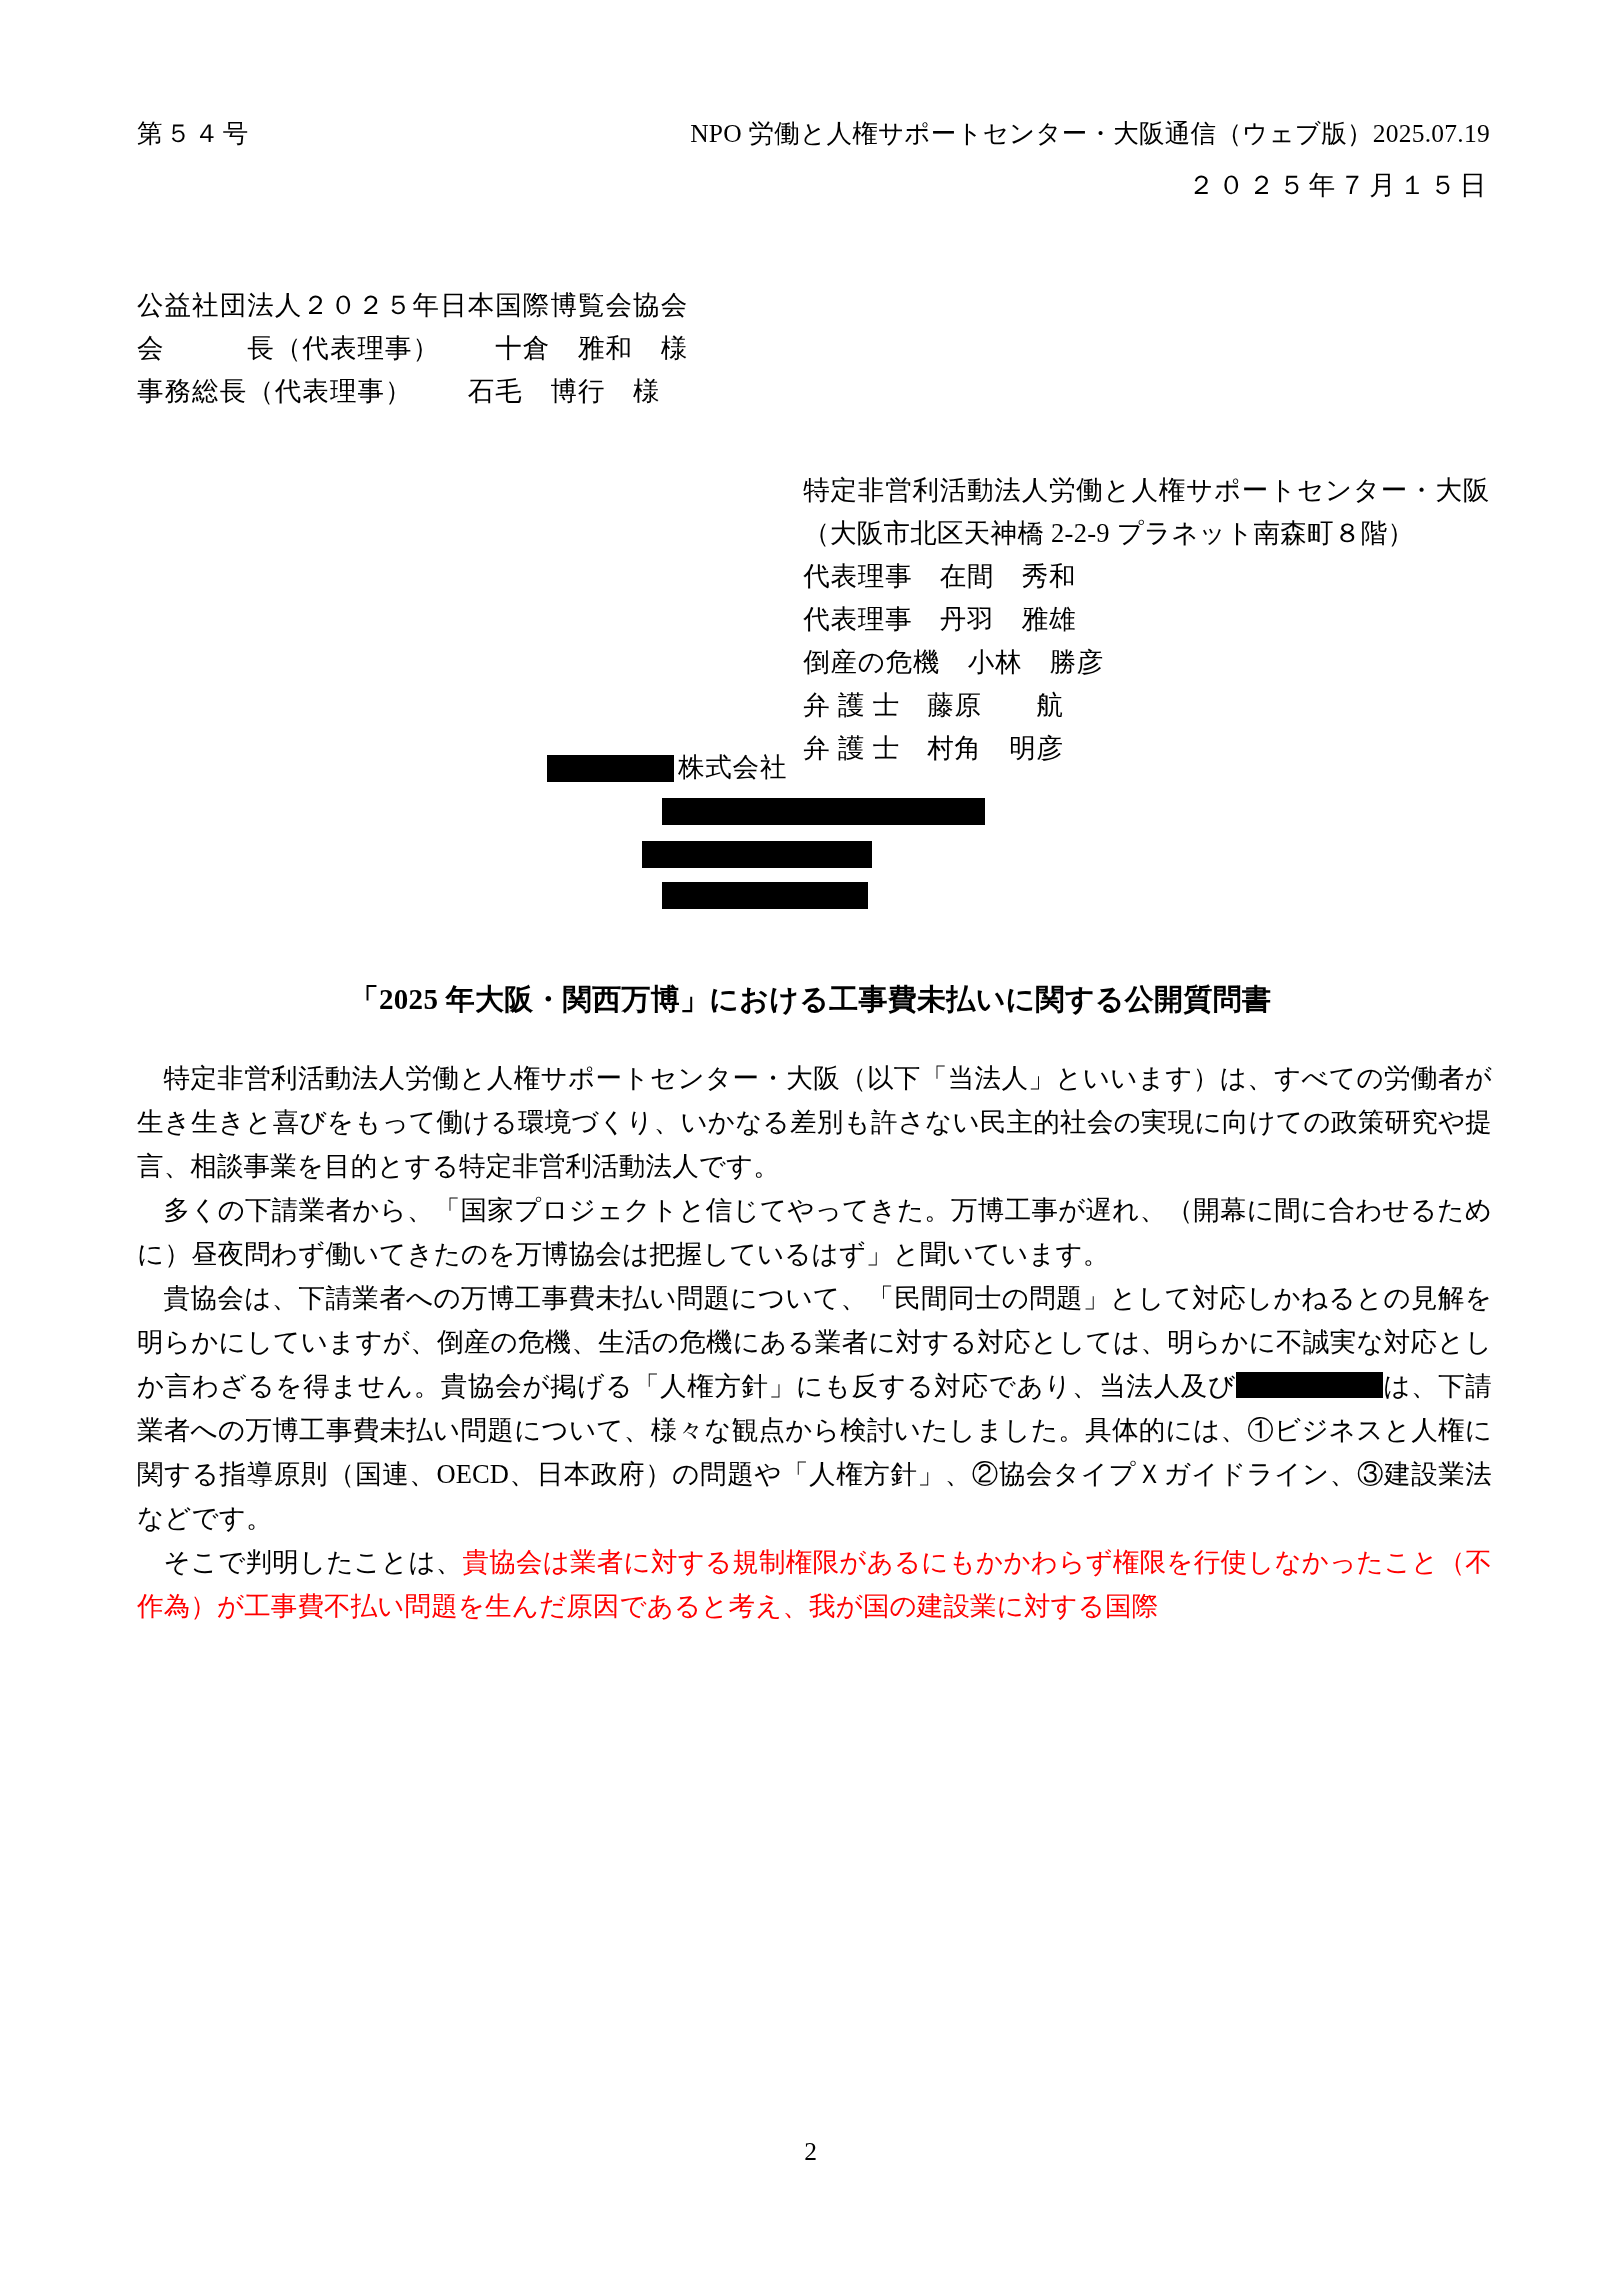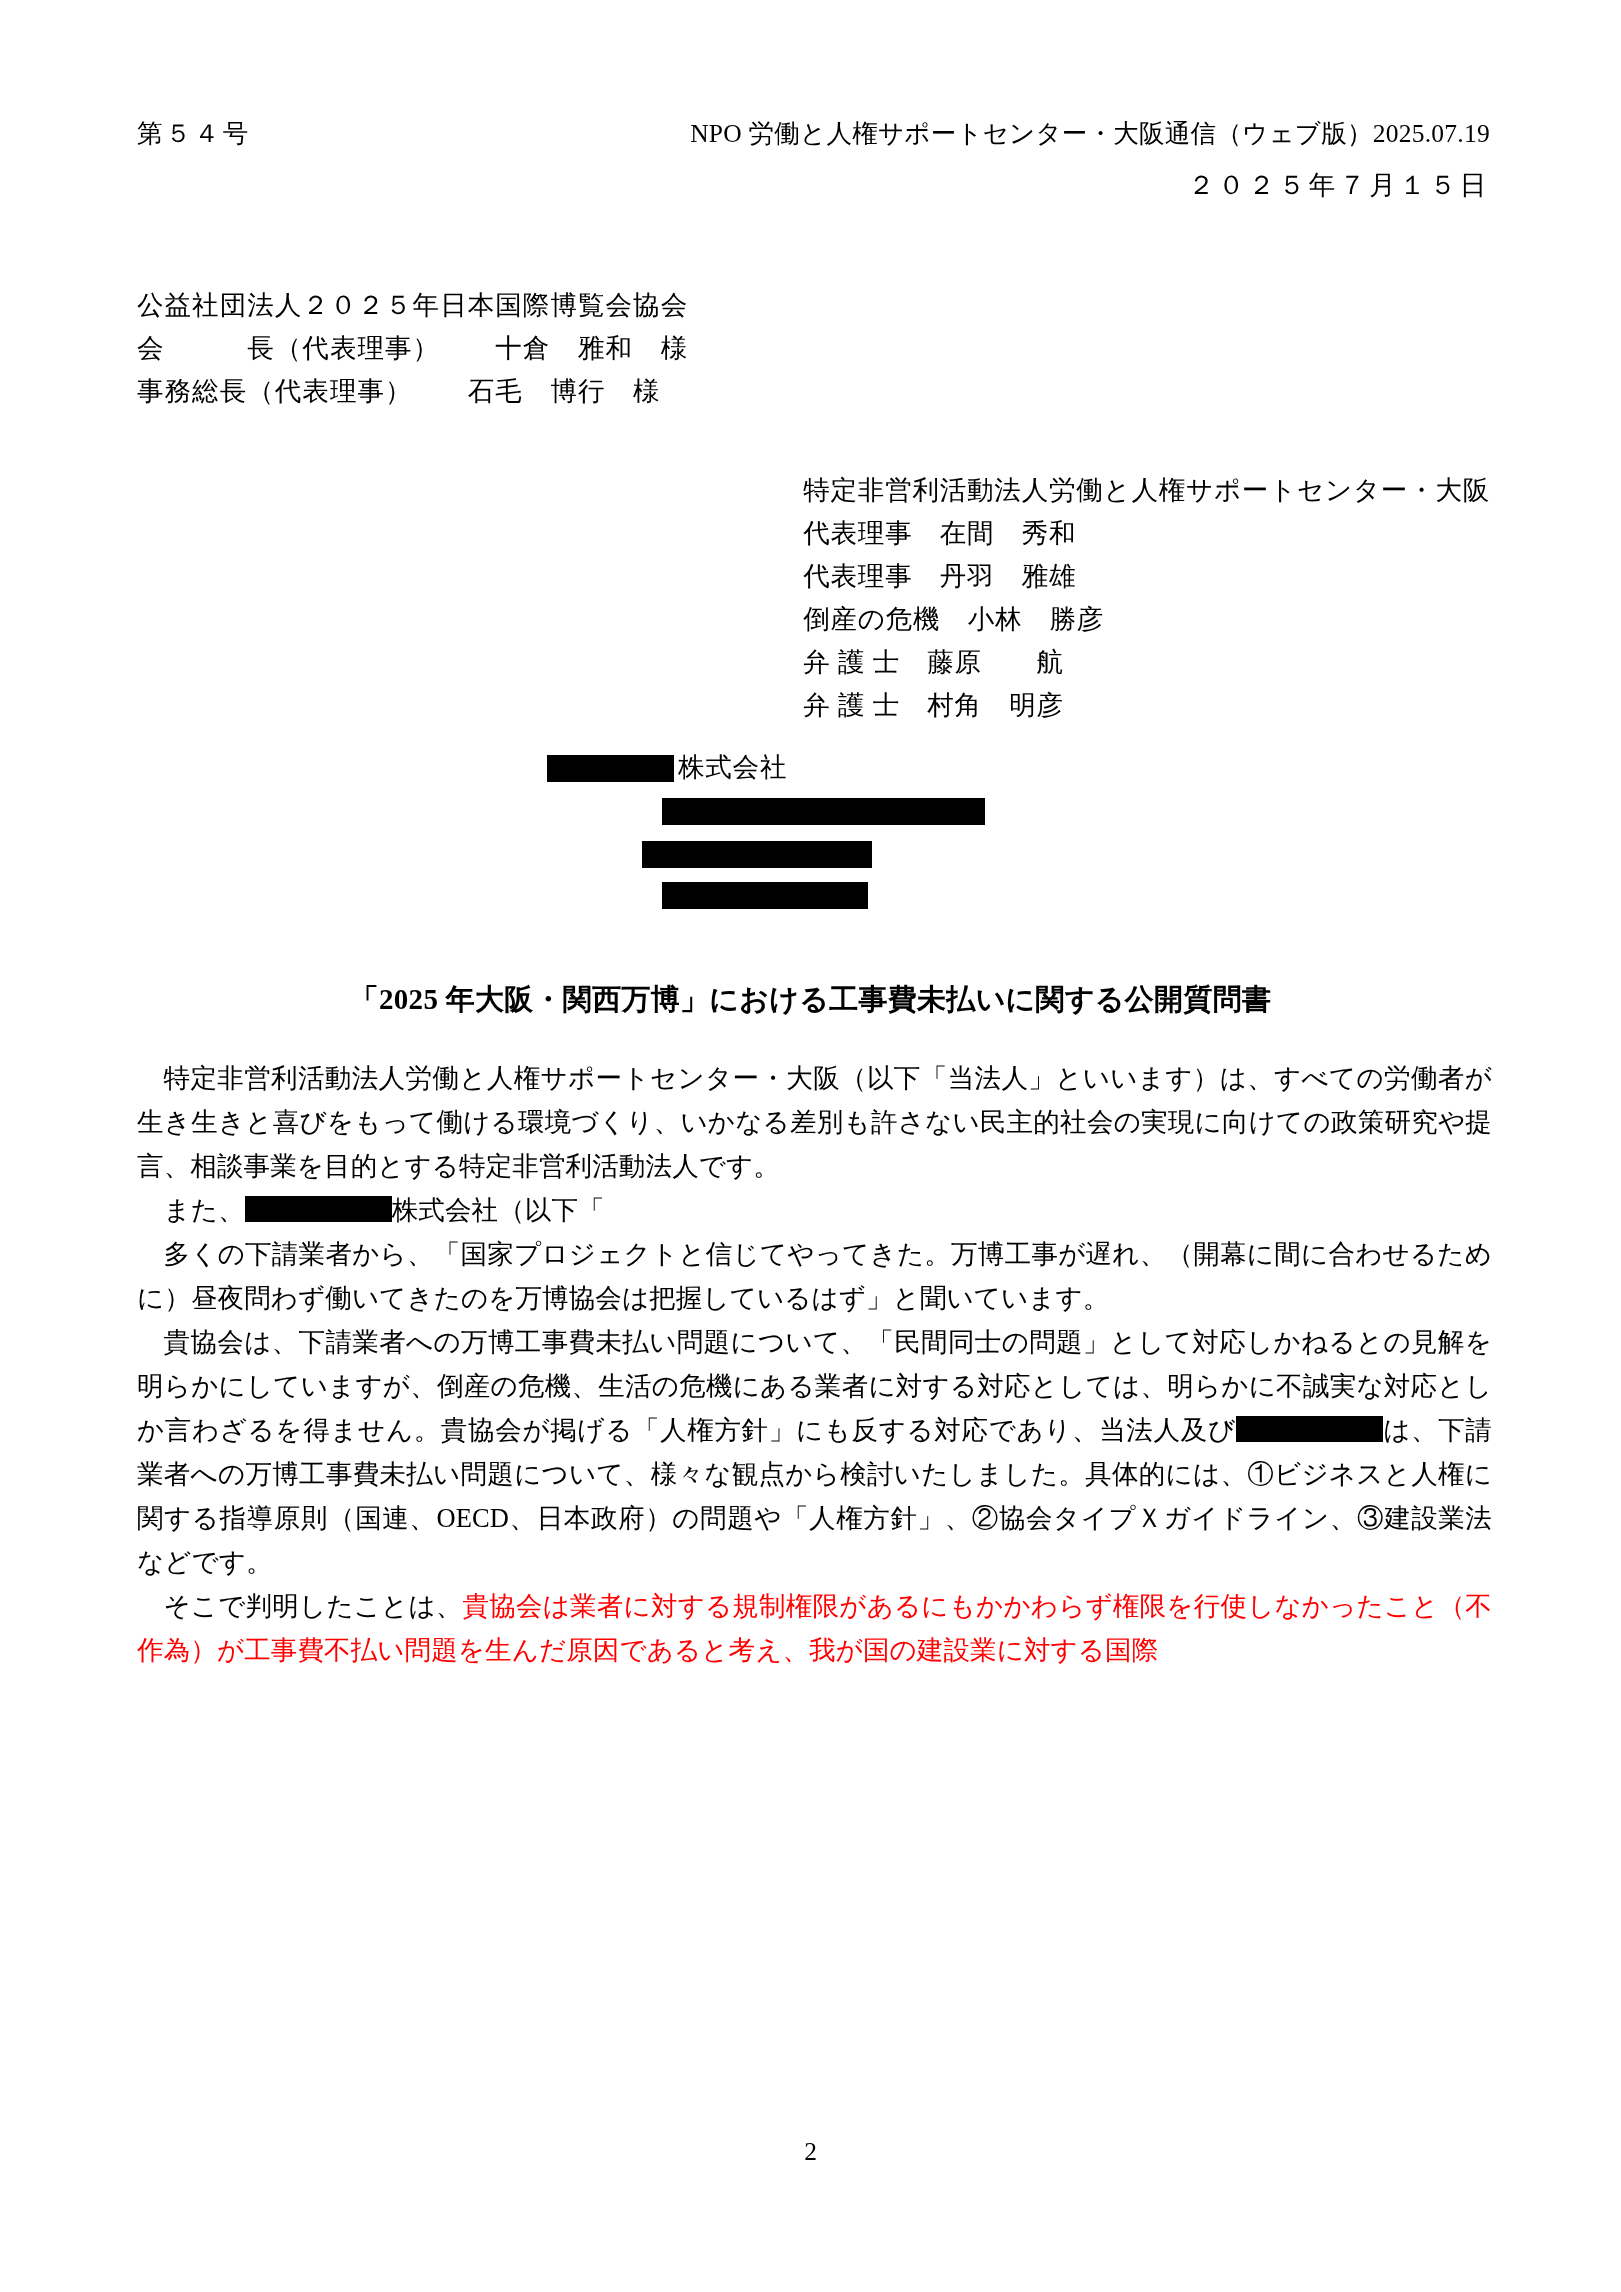--- a/index.html
+++ b/index.html
@@ -167,6 +167,7 @@
 
   <div class="sender">
     <div>特定非営利活動法人労働と人権サポートセンター・大阪</div>
+    <div class="line-addr">（大阪市北区天神橋 2-2-9 プラネット南森町８階）</div>
     <div>代表理事　在間　秀和</div>
     <div>代表理事　丹羽　雅雄</div>
     <div>倒産の危機　小林　勝彦</div>

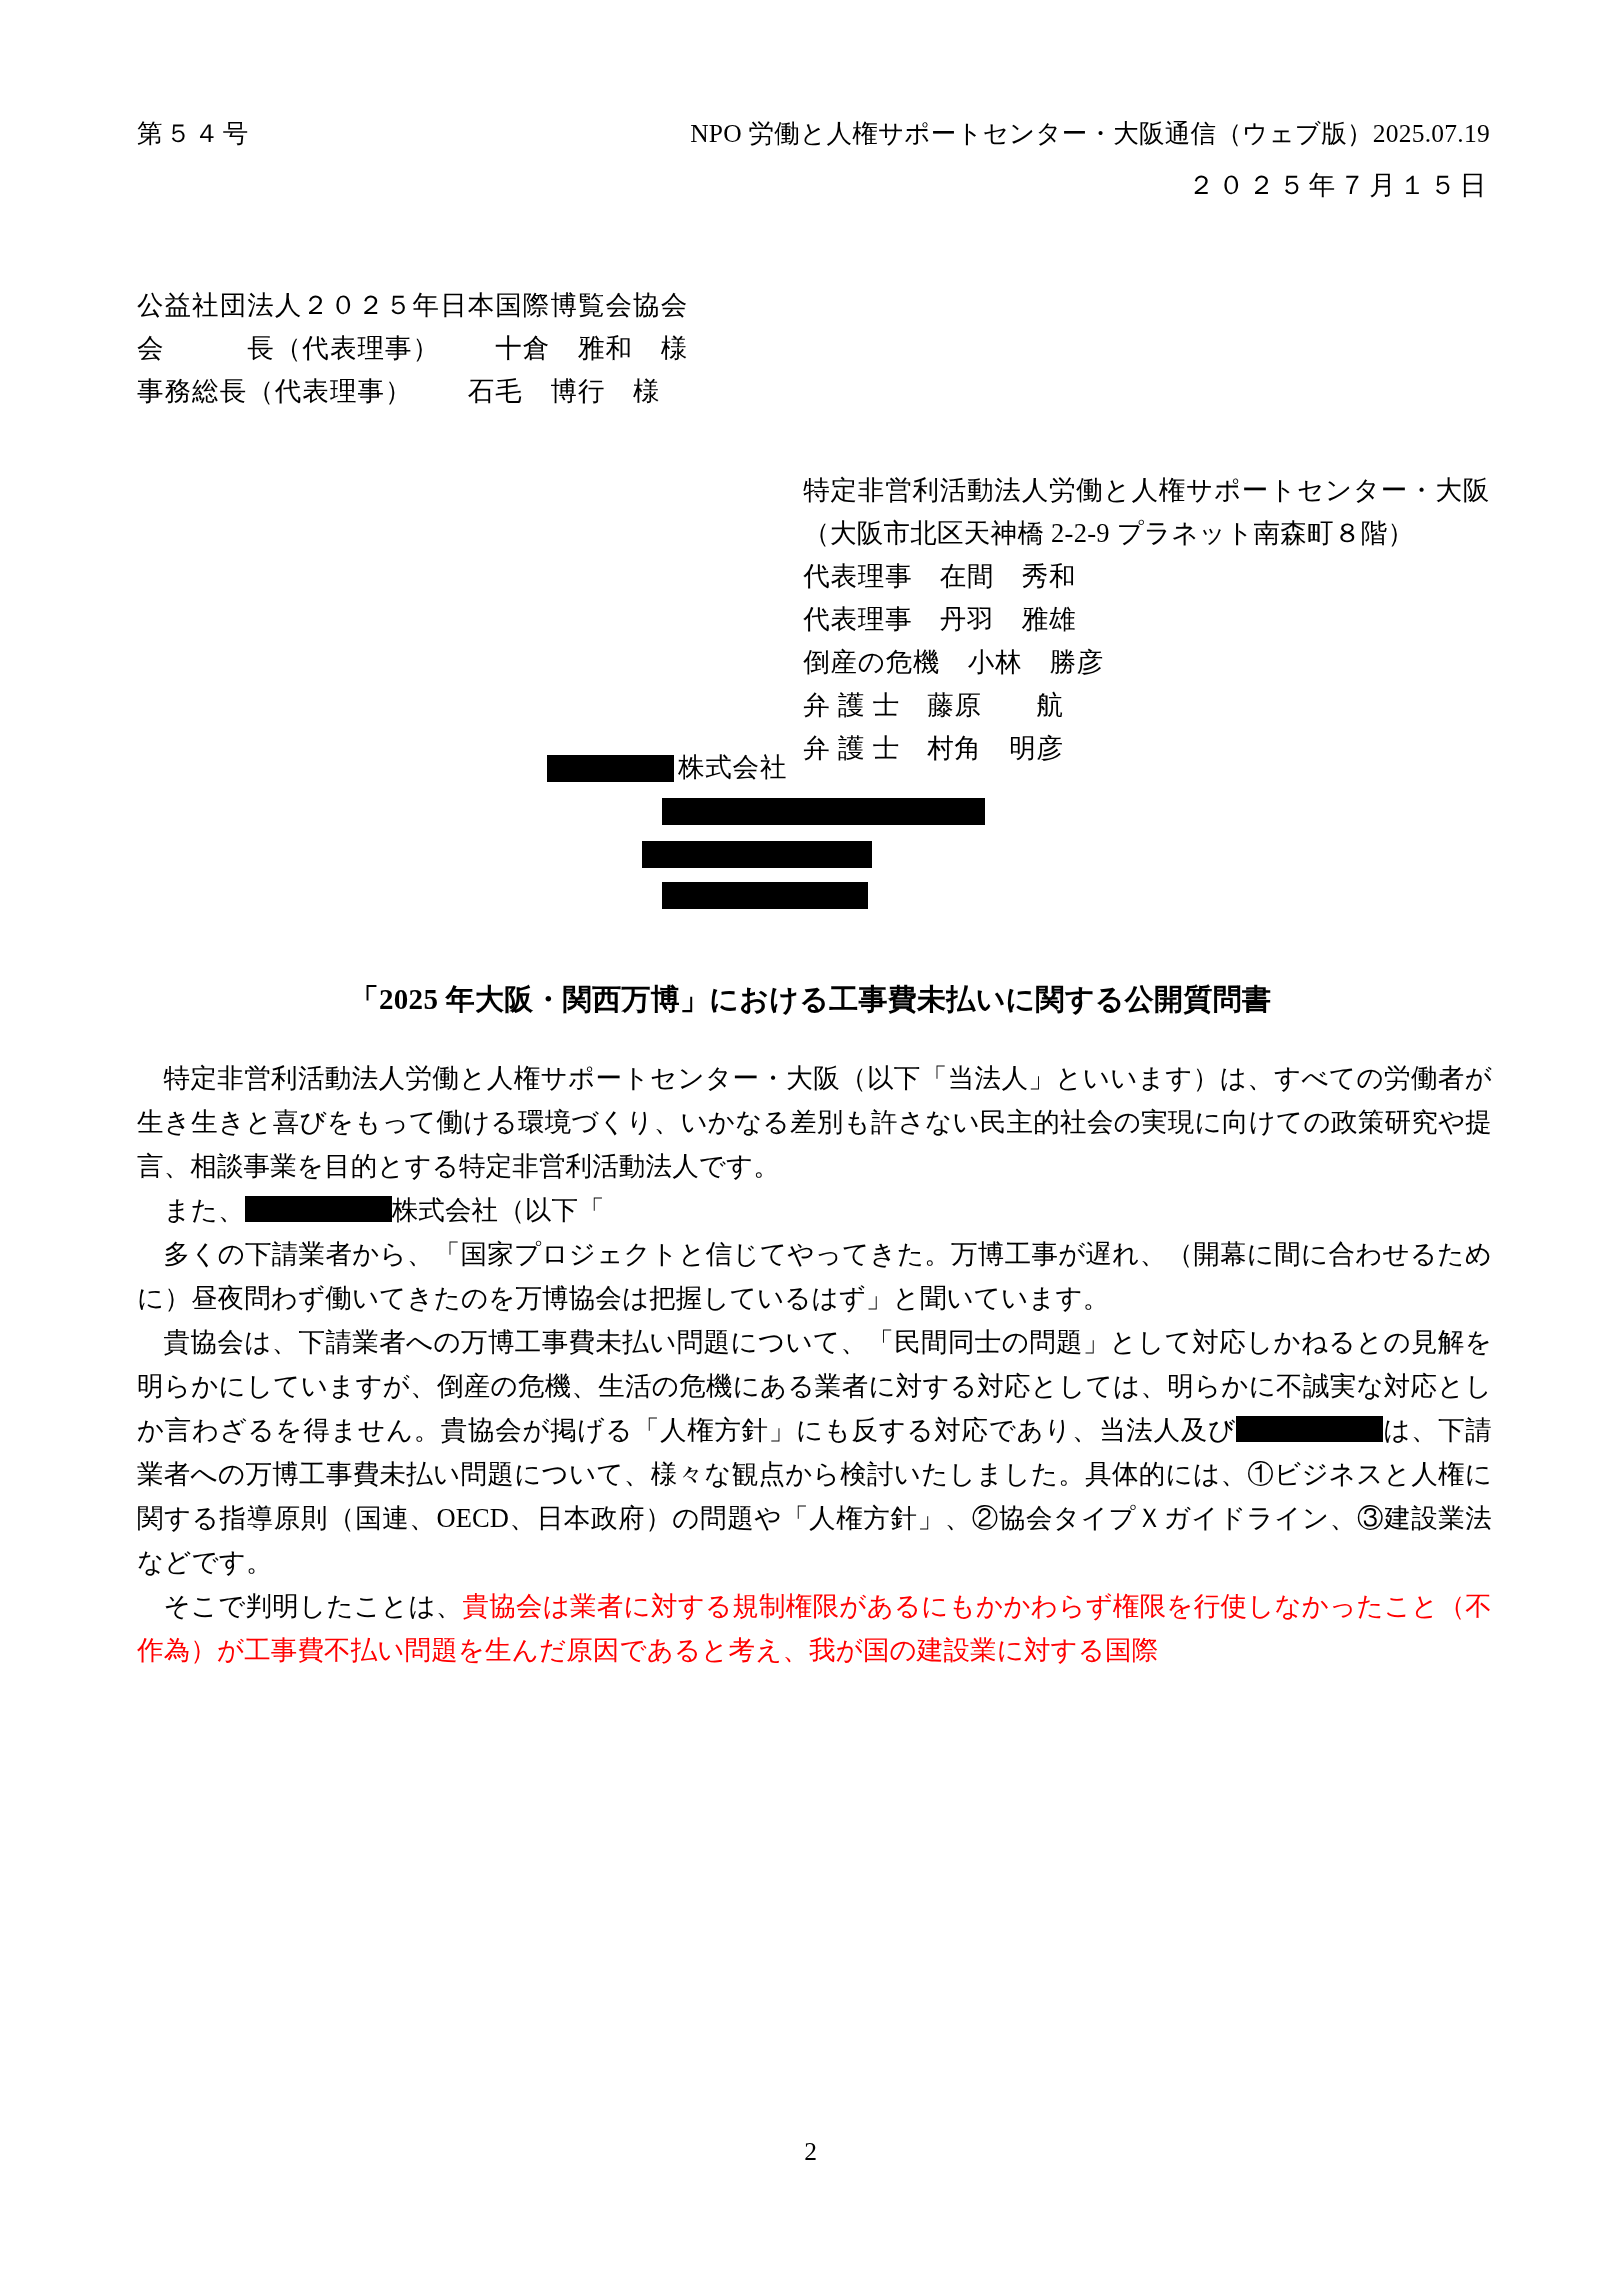--- a/index.html
+++ b/index.html
@@ -189,7 +189,6 @@
 
     <p><span>特定非営利活動法人労働と人権サポートセンター・大阪（以下「当法人」といいます）は、すべての労働者が生き生きと喜びをもって働ける環境づくり、いかなる差別も許さない民主的社会の実現に向けての政策研究や提言、相談事業を目的とする特定非営利活動法人です。</span></p>
 
-    <p><span>また、</span><span class="inline-redact" style="width:147px; height:25.5px;"></span><span>株式会社（以下「</span></p>
 
     <p><span>多くの下請業者から、「国家プロジェクトと信じてやってきた。万博工事が遅れ、（開幕に間に合わせるために）昼夜問わず働いてきたのを万博協会は把握しているはず」と聞いています。</span></p>
 

